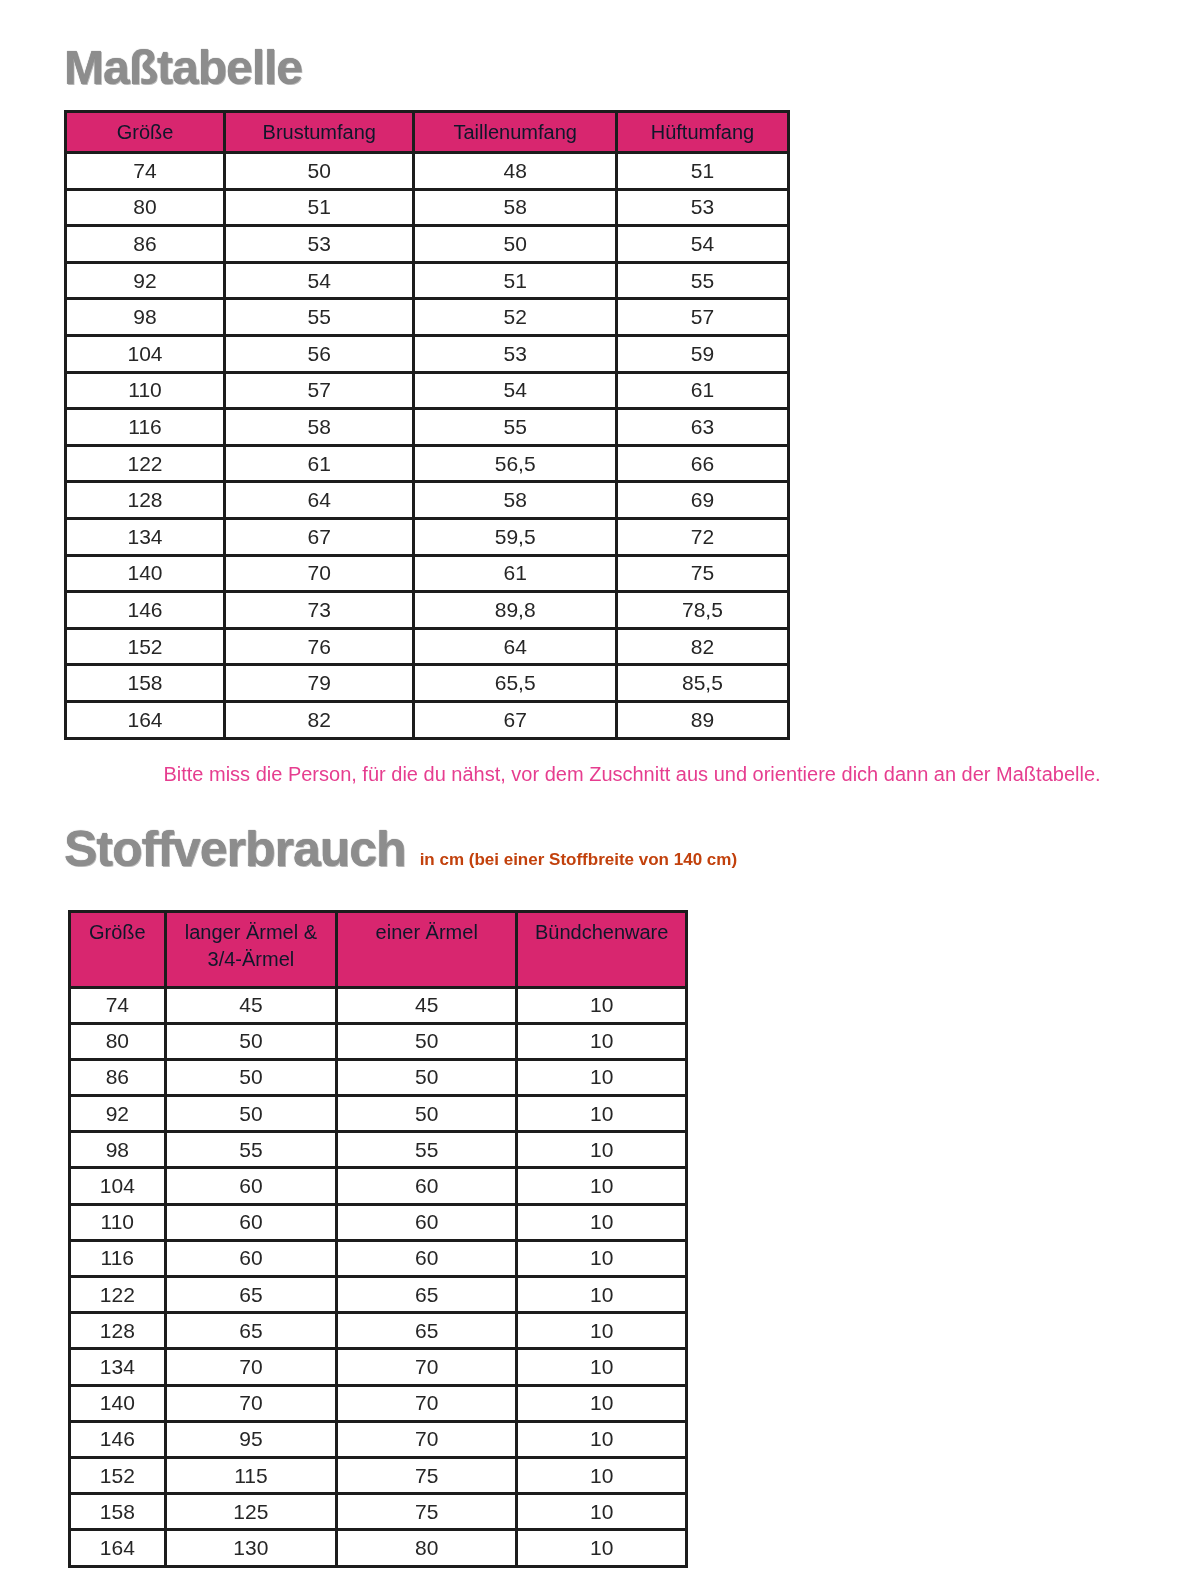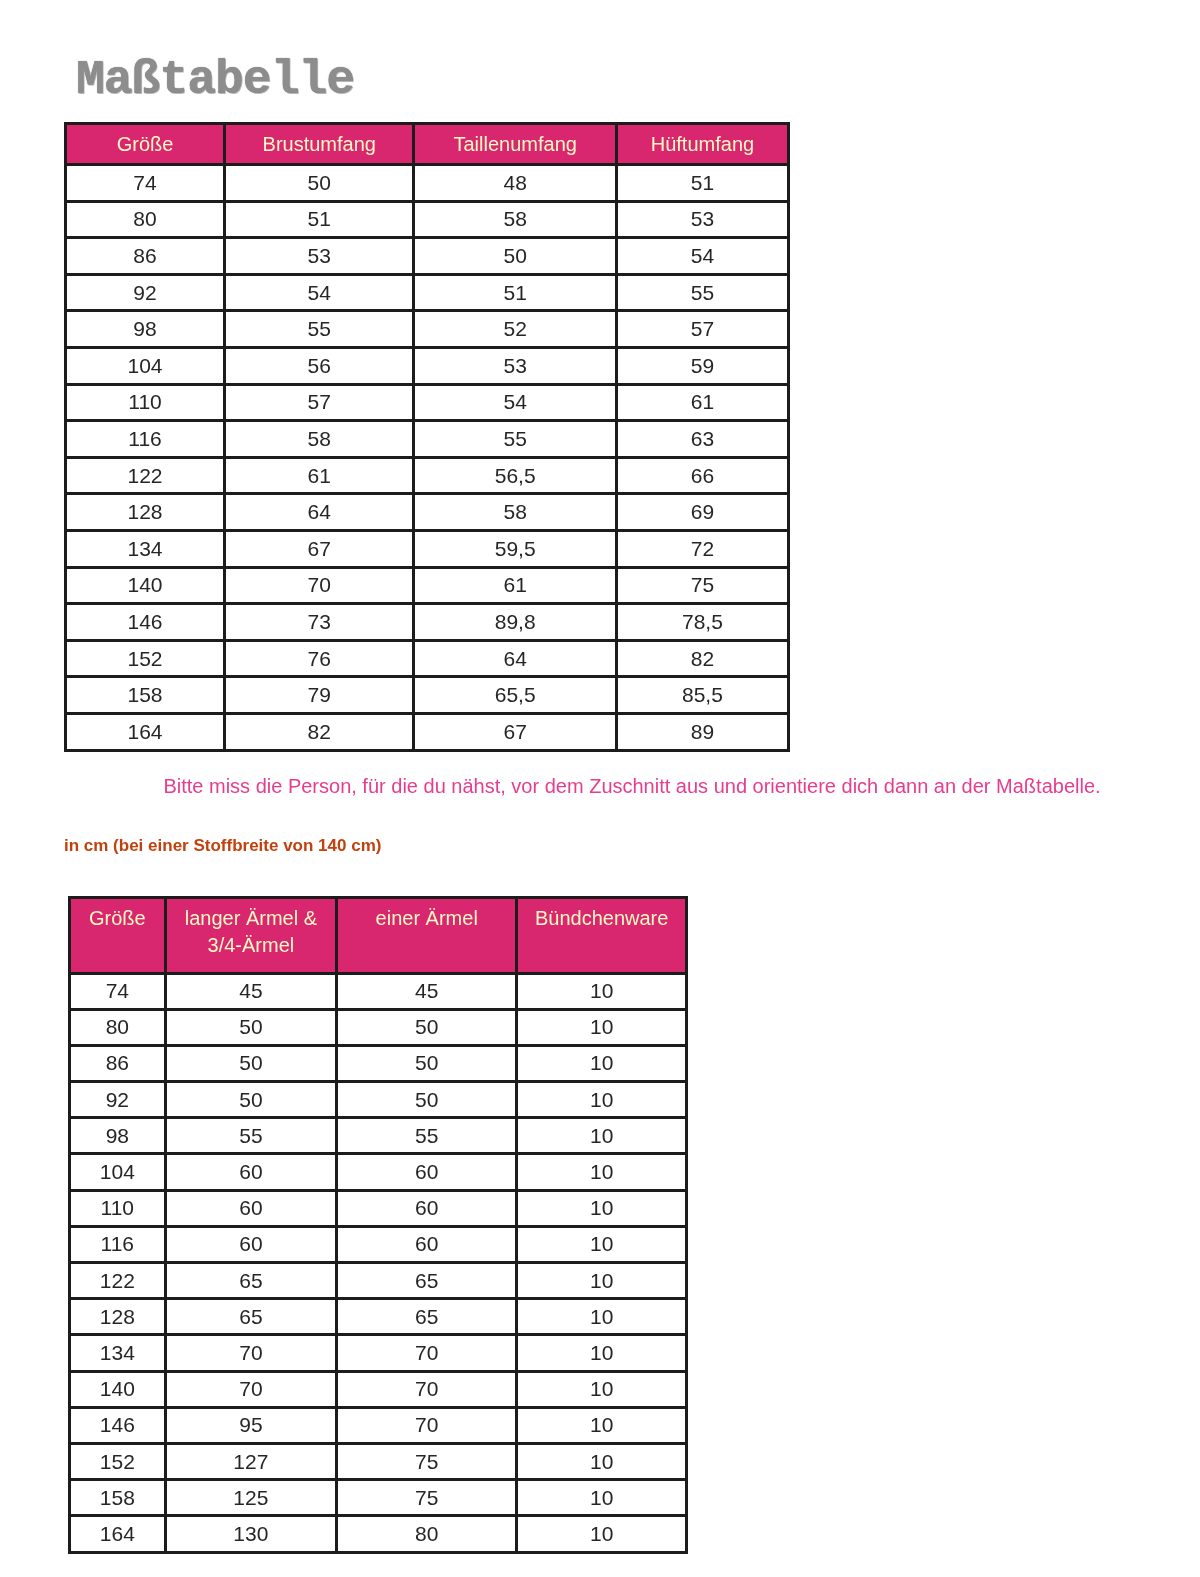--- a/index.html
+++ b/index.html
@@ -21,12 +21,12 @@
   }
   
   .grunge-title {
-    font-family: Liberation Mono, monospace;
+    font-family: Liberation Sans, sans-serif;
     font-weight: bold;
     color: #8d8d8d;
     letter-spacing: -1px;
     text-shadow: 0 0 1px #777777, 1px 1px 0 #bdbdbd;
-    margin: 12px;
+    margin: 0;
     line-height: 1;
   }
   .title-1 { font-size: 48px; margin-bottom: 18px; }

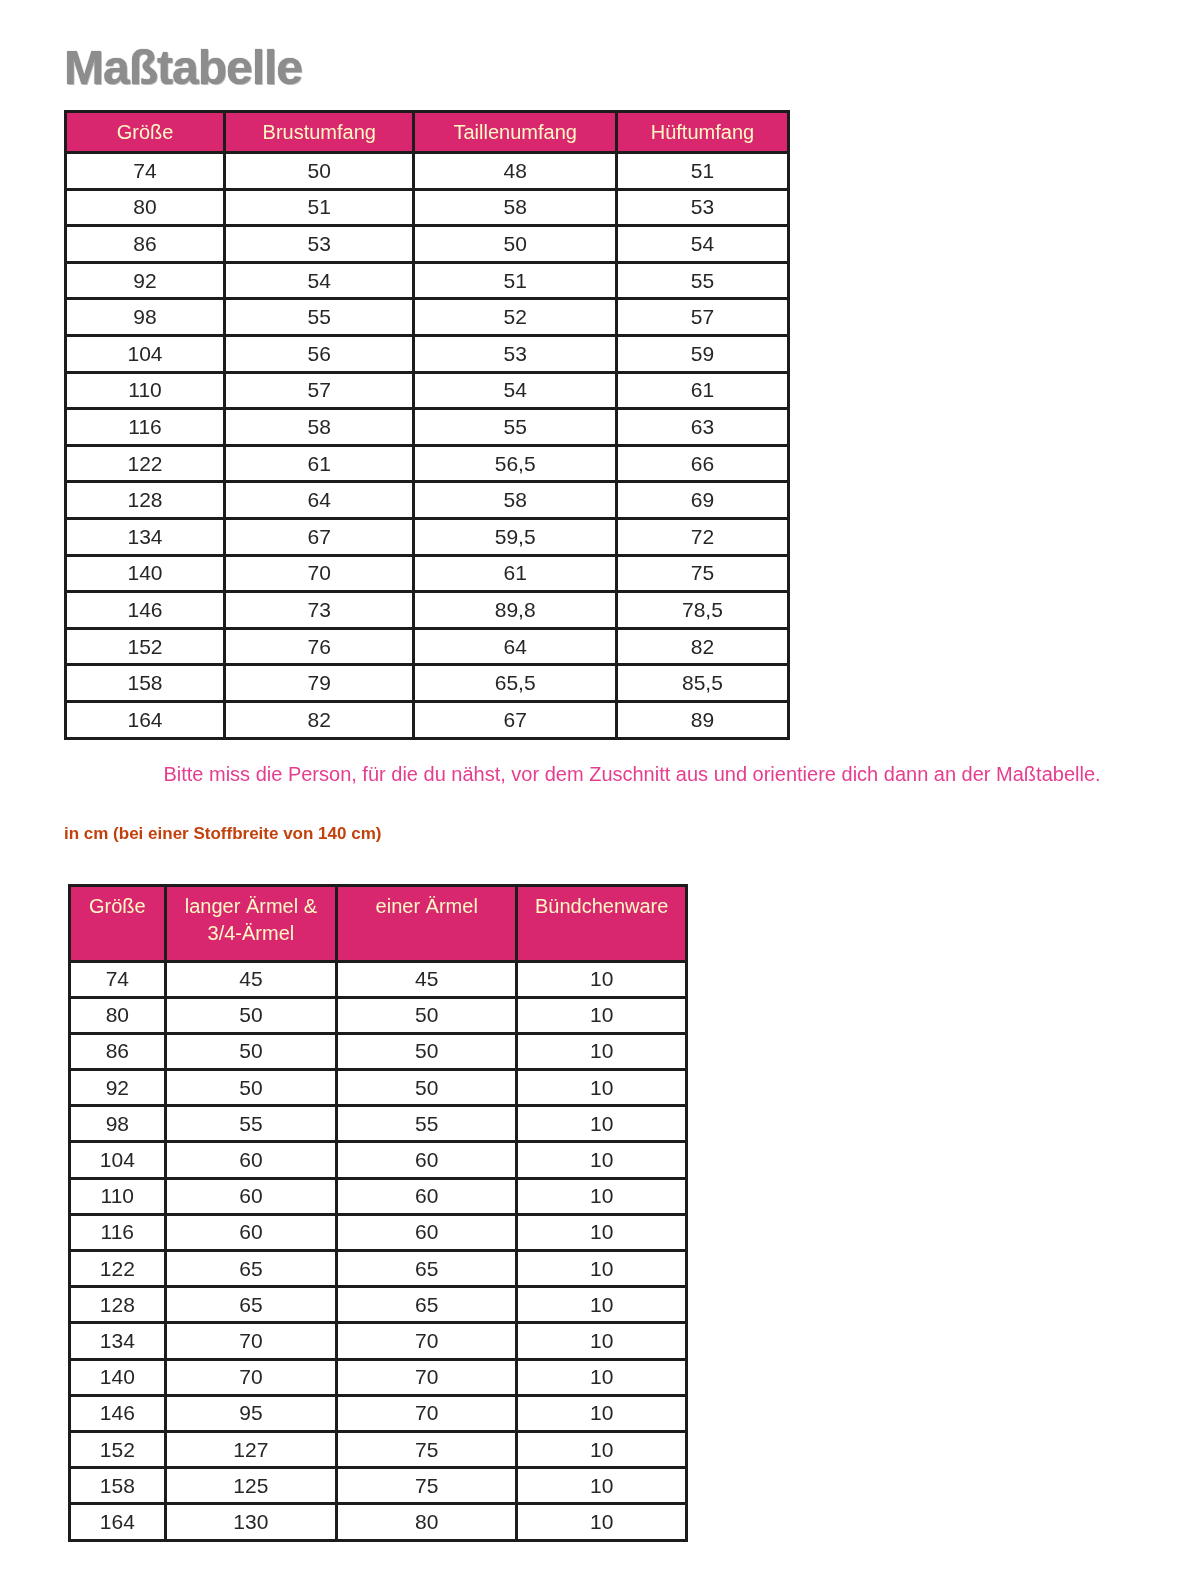--- a/index.html
+++ b/index.html
@@ -56,7 +56,7 @@
   }
   th {
     background: #d8266f;
-    color: #fef9c3;
+    color: #0f172a;
     font-weight: normal;
     font-size: 20px;
     white-space: pre-line;

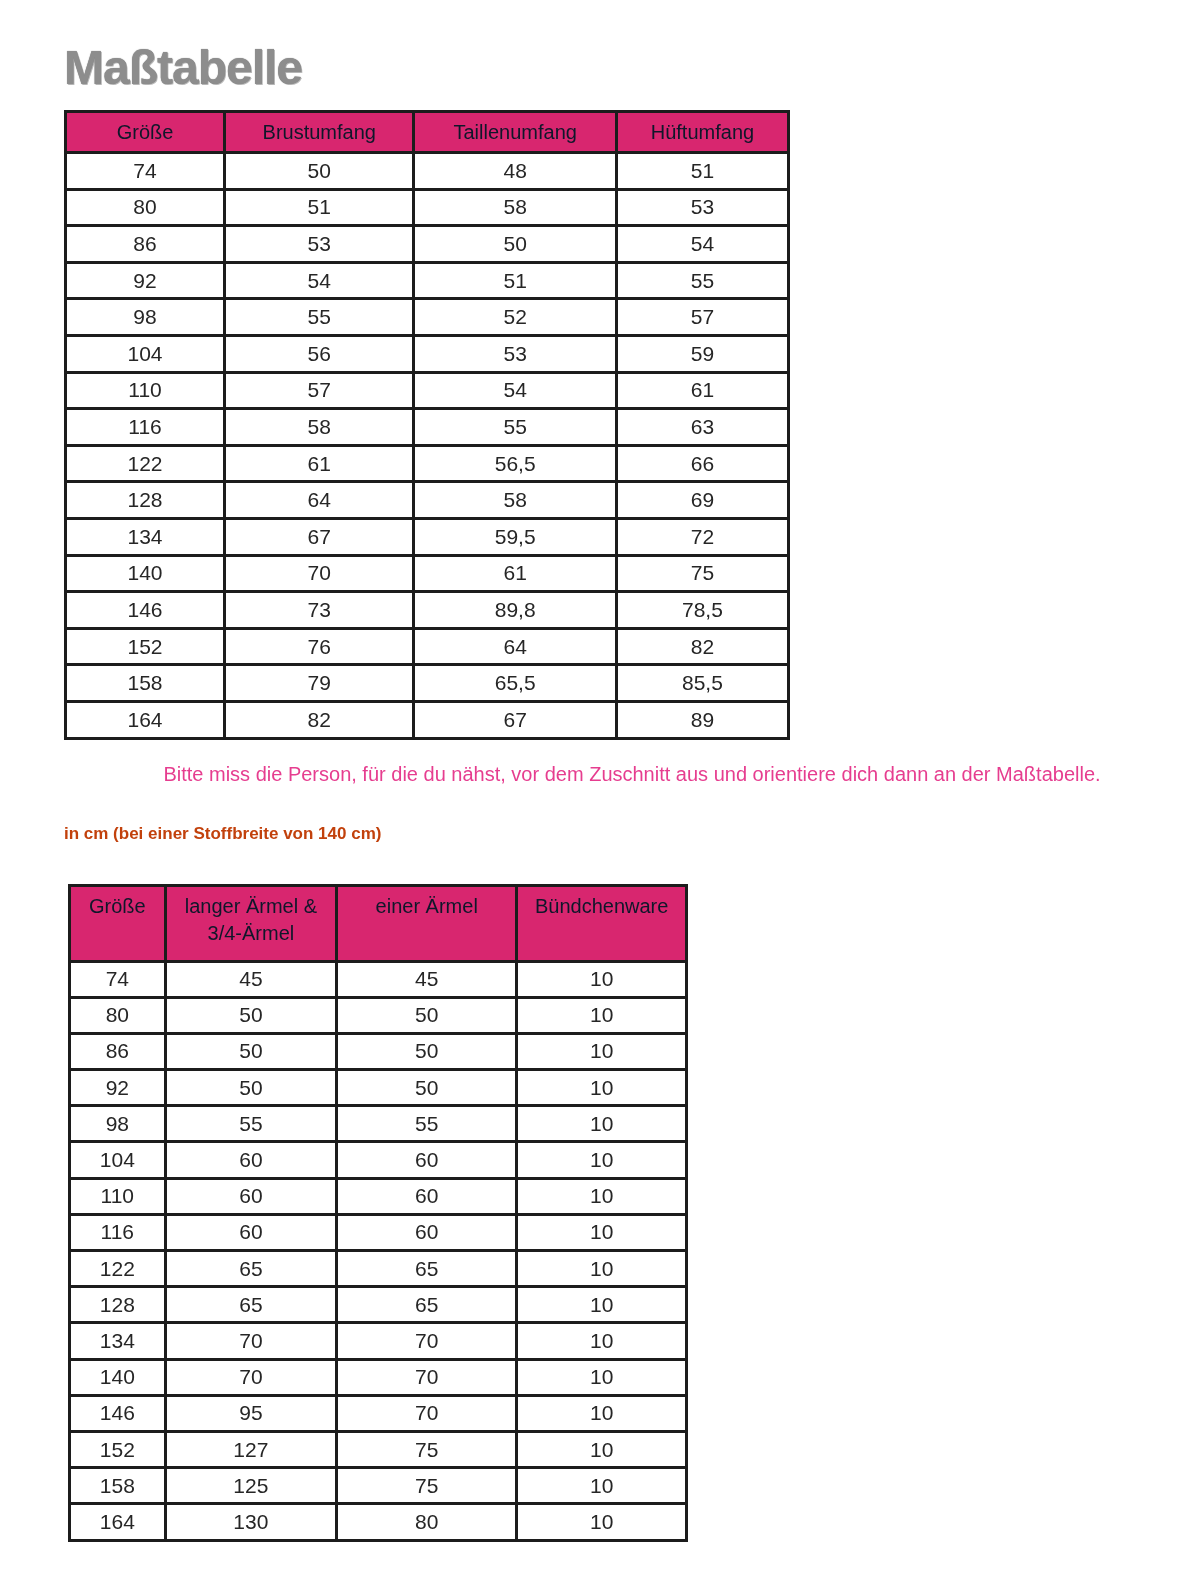--- a/index.html
+++ b/index.html
@@ -221,6 +221,7 @@
     <p class="note">Bitte miss die Person, für die du nähst, vor dem Zuschnitt aus und orientiere dich dann an der Maßtabelle.</p>
 
     <div class="title-row">
+      <h1 class="grunge-title title-2">Stoffverbrauch</h1>
       <span class="subtitle">in cm (bei einer Stoffbreite von 140 cm)</span>
     </div>
 

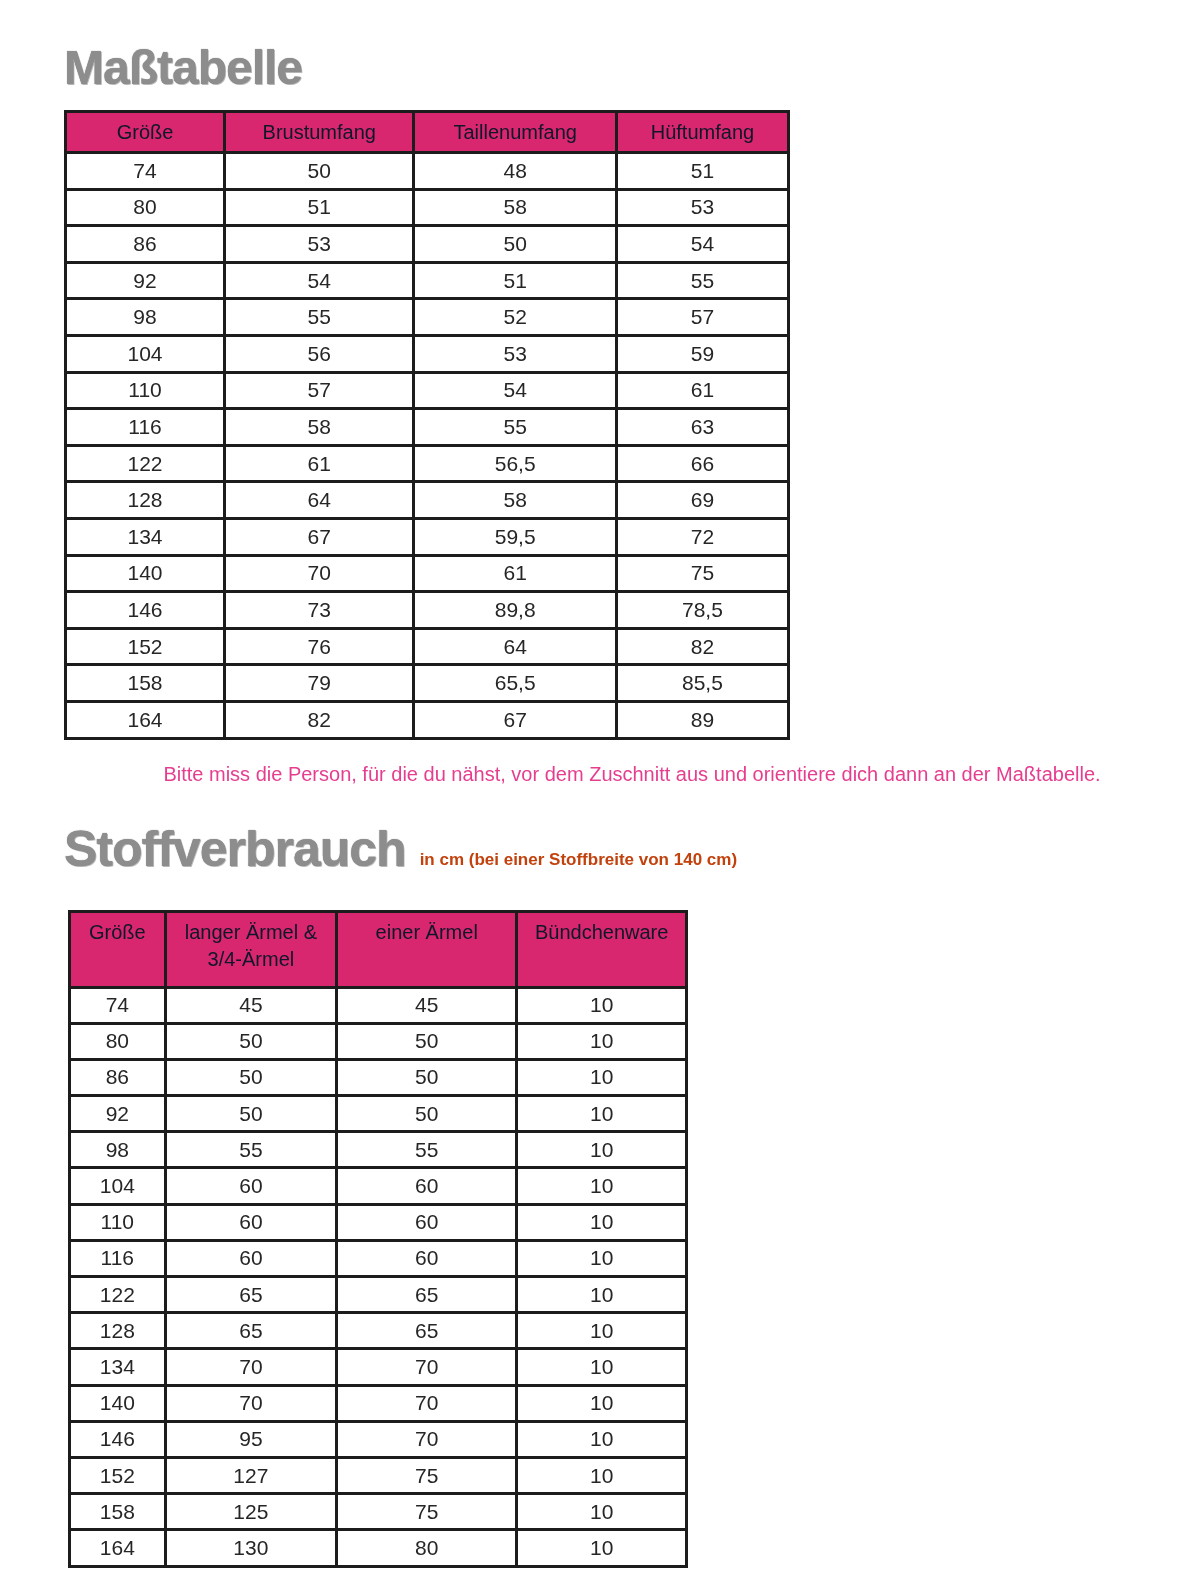--- a/index.html
+++ b/index.html
@@ -322,7 +322,7 @@
           </tr>
           <tr>
             <td>152</td>
-            <td>127</td>
+            <td>115</td>
             <td>75</td>
             <td>10</td>
           </tr>

